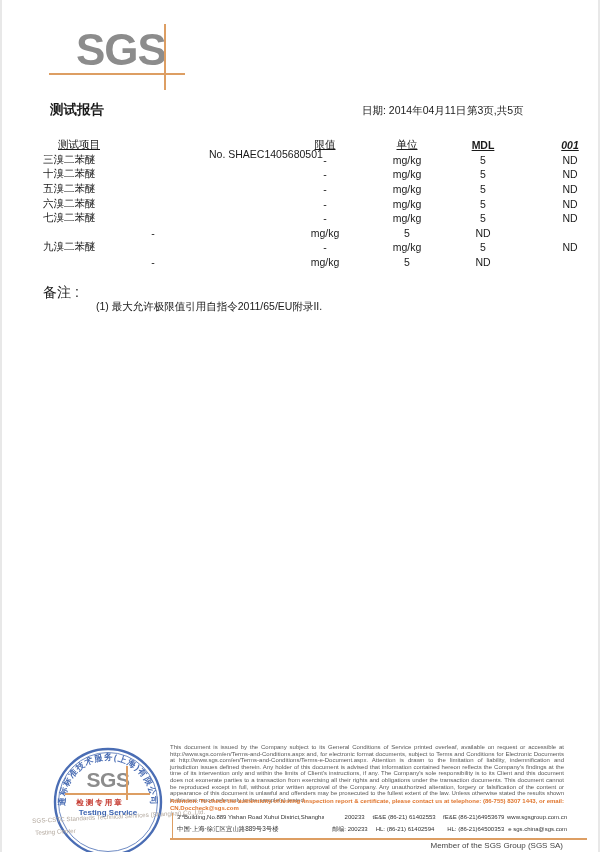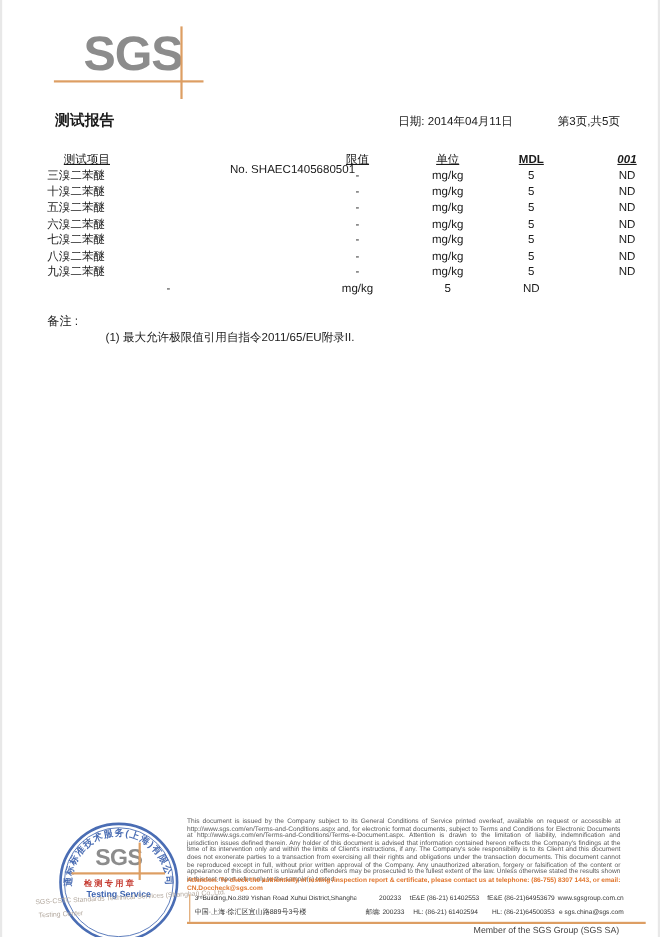--- a/index.html
+++ b/index.html
@@ -21,7 +21,7 @@
   .hdr-title{position:absolute;left:48px;top:101px;font-size:13.5px;font-weight:bold;}
   .hdr-no{position:absolute;left:207px;top:104px;font-size:10.5px;margin-top:44px;}
   .hdr-date{position:absolute;left:360px;top:104px;font-size:10.5px;}
-  .hdr-page{position:absolute;left:465px;top:104px;font-size:10.5px;margin-left:40px;}
+  .hdr-page{position:absolute;left:465px;top:104px;font-size:10.5px;}
 
   
   .rtable{position:absolute;left:41px;top:138px;width:414px;font-size:10.5px;}

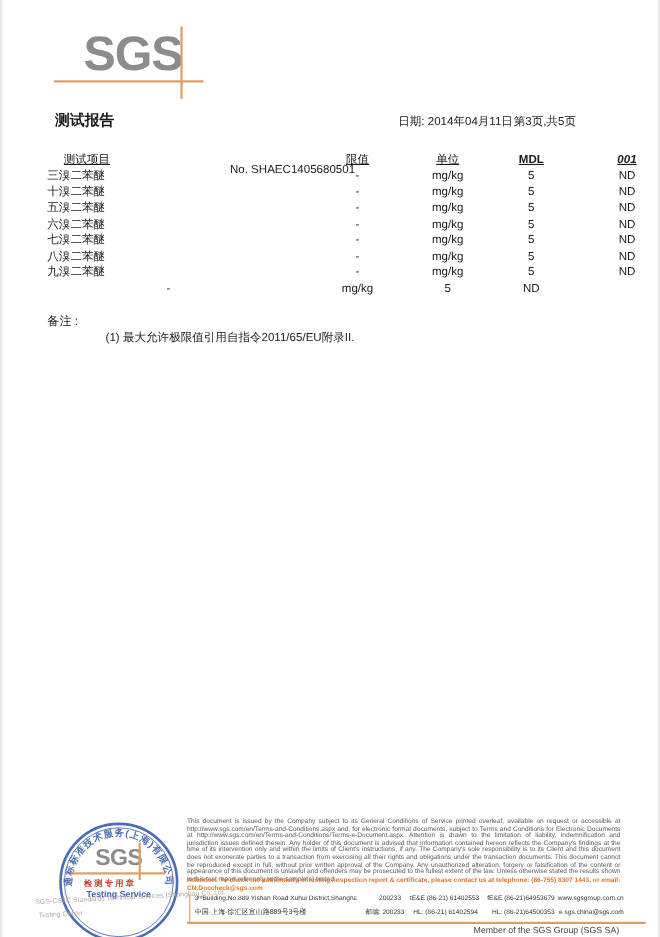--- a/index.html
+++ b/index.html
@@ -140,7 +140,6 @@
       <div class="c">ND</div>
     </div>
     <div class="trow">
-      <div class="c item">八溴二苯醚</div>
       <div class="c">-</div>
       <div class="c">mg/kg</div>
       <div class="c">5</div>

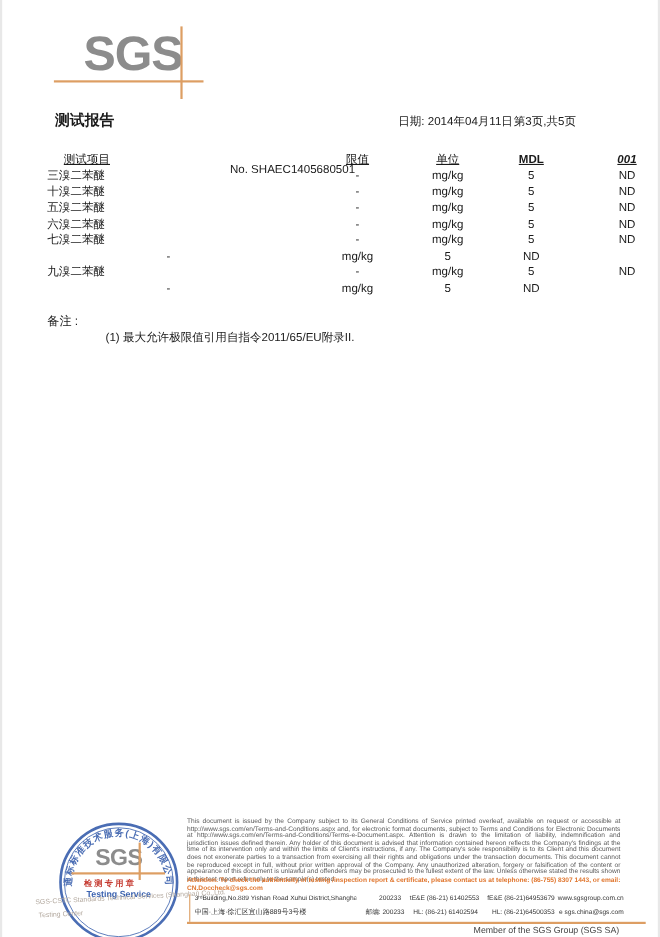--- a/index.html
+++ b/index.html
@@ -34,7 +34,7 @@
   .i{font-style:italic;}
 
   
-  .notes-label{position:absolute;left:41px;top:284px;font-size:11px;}
+  .notes-label{position:absolute;left:41px;top:284px;font-size:14px;}
   .note-1{position:absolute;left:94px;top:300px;font-size:10.5px;}
 
   

